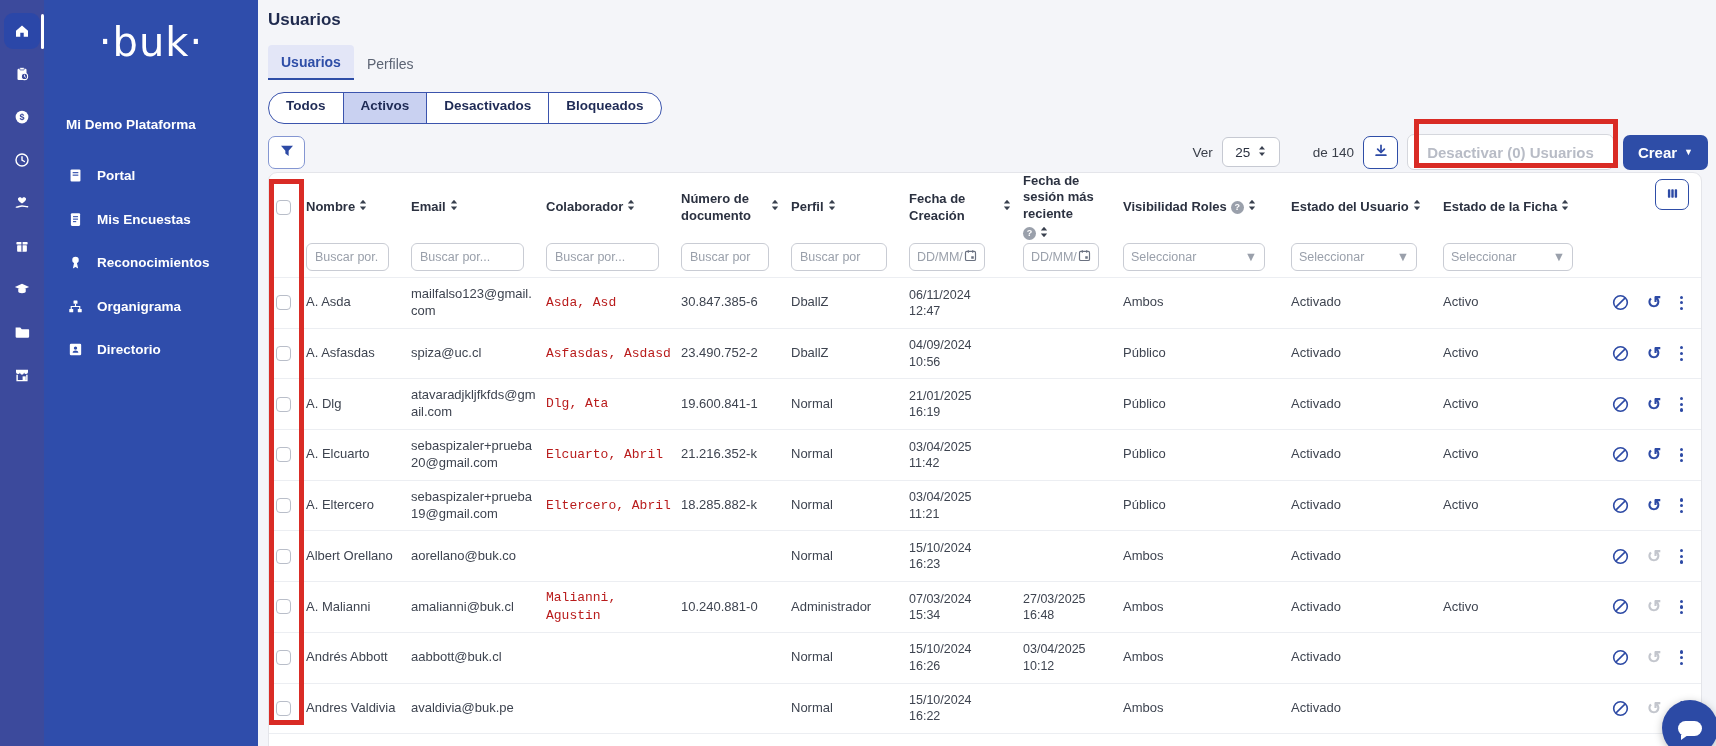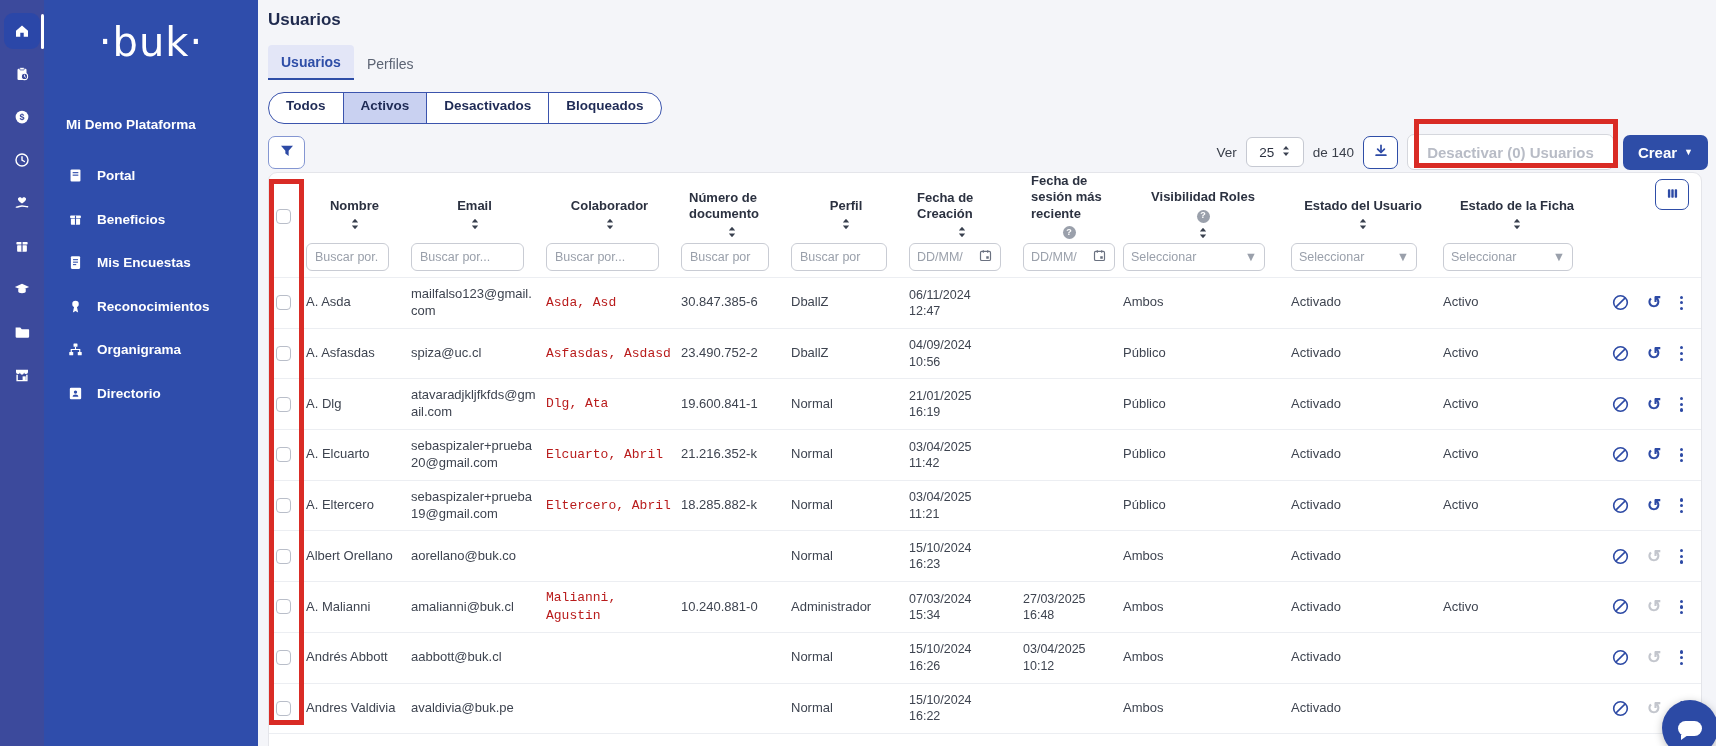--- a/index.html
+++ b/index.html
@@ -38,7 +38,7 @@
   
   .filter-btn { position:absolute; left:10px; top:136px; width:37px; height:33px; border:1px solid #8496d2; border-radius:7px; background:#fff; display:flex; align-items:center; justify-content:center; cursor:pointer; }
   .right-tools { position:absolute; right:8px; top:133px; height:38px; display:flex; align-items:center; gap:9px; }
-  .lbl { font-size:13.5px; color:#3a3f4a; }
+  .lbl { font-size:13.5px; color:#3a3f4a;margin-left:24px; }
   .pagesize { width:58px; height:30px; border:1px solid #c6c9d2; border-radius:6px; background:#fff; display:flex; align-items:center; justify-content:center; gap:8px; font-size:13.5px; color:#2b3140; cursor:pointer; }
   .dl-btn { width:35px; height:33px; border:1px solid #2e4da7; border-radius:7px; background:#fff; display:flex; align-items:center; justify-content:center; cursor:pointer; }
   .deact-btn { height:36px; padding:0 19px; background:#fff; border:1.5px solid #d5d7dd; border-radius:7px; font-size:15px; font-weight:700; color:#b8bcc6; cursor:default; white-space:nowrap; }

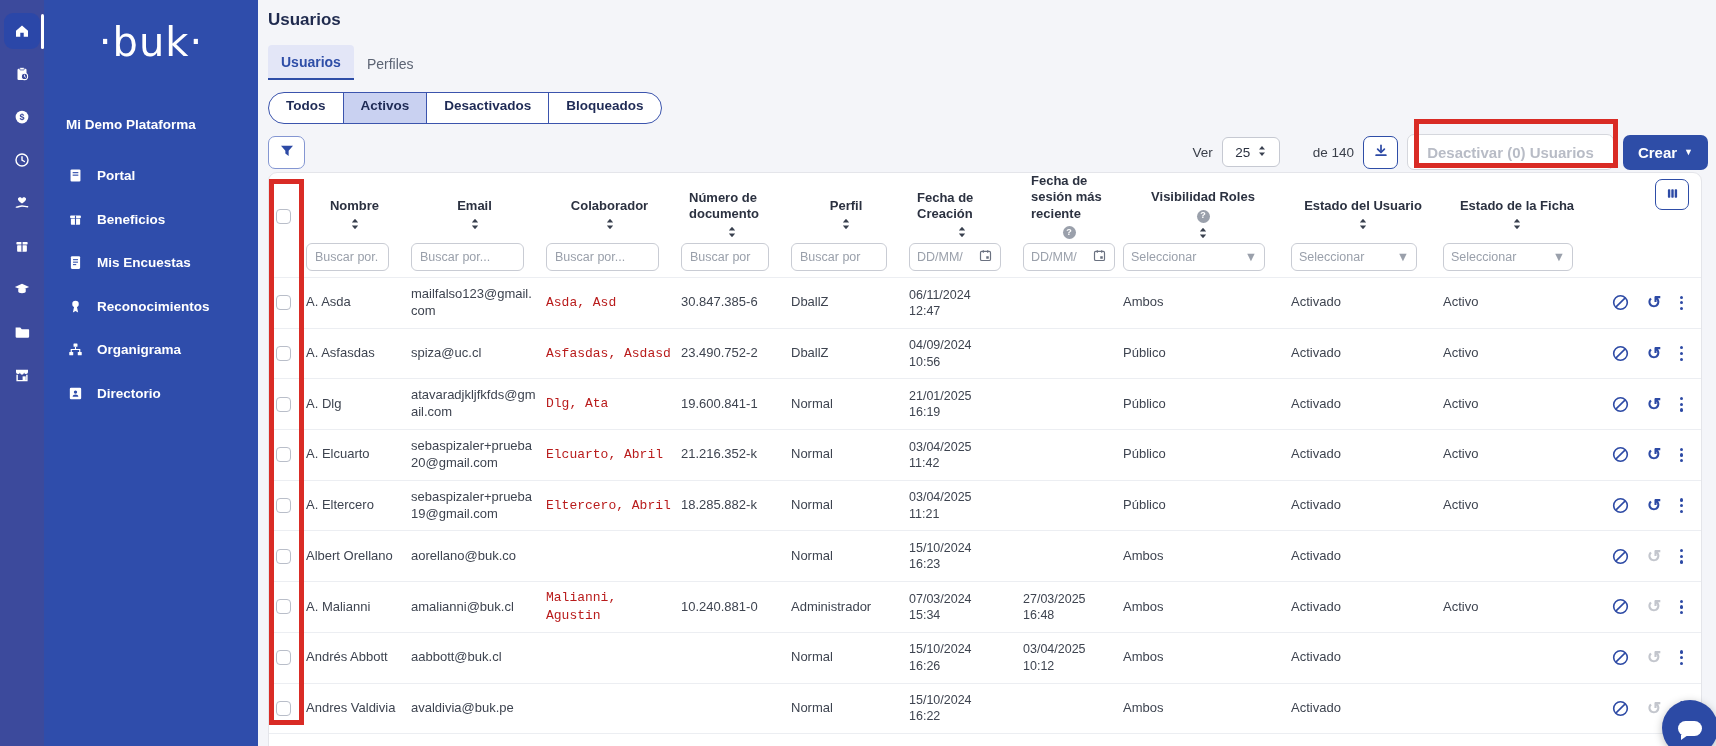--- a/index.html
+++ b/index.html
@@ -49,7 +49,7 @@
   .card { position:absolute; left:10px; top:172px; width:1434px; height:640px; background:#fff; border:1px solid #e4e5ea; border-radius:9px 9px 0 0; overflow:hidden; }
   .grid-row { display:grid; grid-template-columns:37px 105px 135px 135px 110px 118px 114px 100px 168px 152px 156px 104px; align-items:center; }
   .hrow { height:64px; }
-  .hcell { display:flex; align-items:center; gap:4px; padding-right:8px; font-size:13px; font-weight:700; color:#2b3140; flex-wrap:wrap; line-height:1.25;flex-direction:column; }
+  .hcell { display:flex; align-items:center; gap:4px; padding-right:8px; font-size:13px; font-weight:700; color:#2b3140; flex-wrap:wrap; line-height:1.25; }
   .hlabel { max-width:calc(100% - 16px); }
   .frow { height:40px; }
   .fcell { padding-right:12px; }

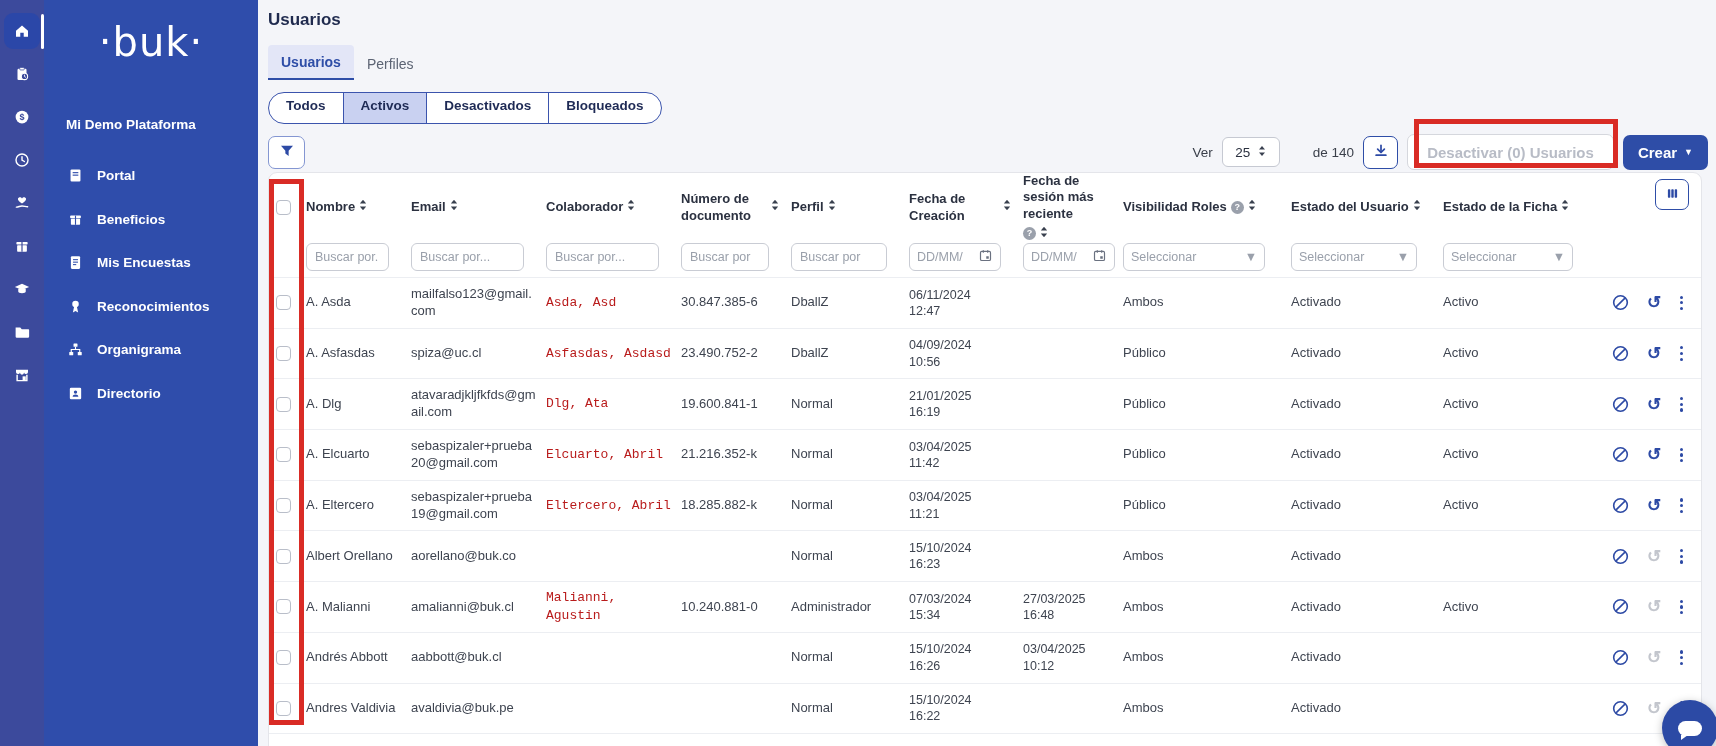--- a/index.html
+++ b/index.html
@@ -183,16 +183,6 @@
           </svg>
         </span>
         <span class="mi-label">Portal</span>
-      </div>
-      <div class="menu-item">
-        <span class="mi-icon">
-          <svg width="17" height="17" viewBox="0 0 24 24">
-            <rect x="4.5" y="6.5" width="15" height="3.6" rx="1" fill="#ffffff"></rect>
-            <rect x="5.5" y="11" width="13" height="8.5" rx="1" fill="#ffffff"></rect>
-            <line x1="12" y1="6.5" x2="12" y2="19.5" stroke="#2f4dab" stroke-width="1.6"></line>
-          </svg>
-        </span>
-        <span class="mi-label">Beneficios</span>
       </div>
       <div class="menu-item">
         <span class="mi-icon">

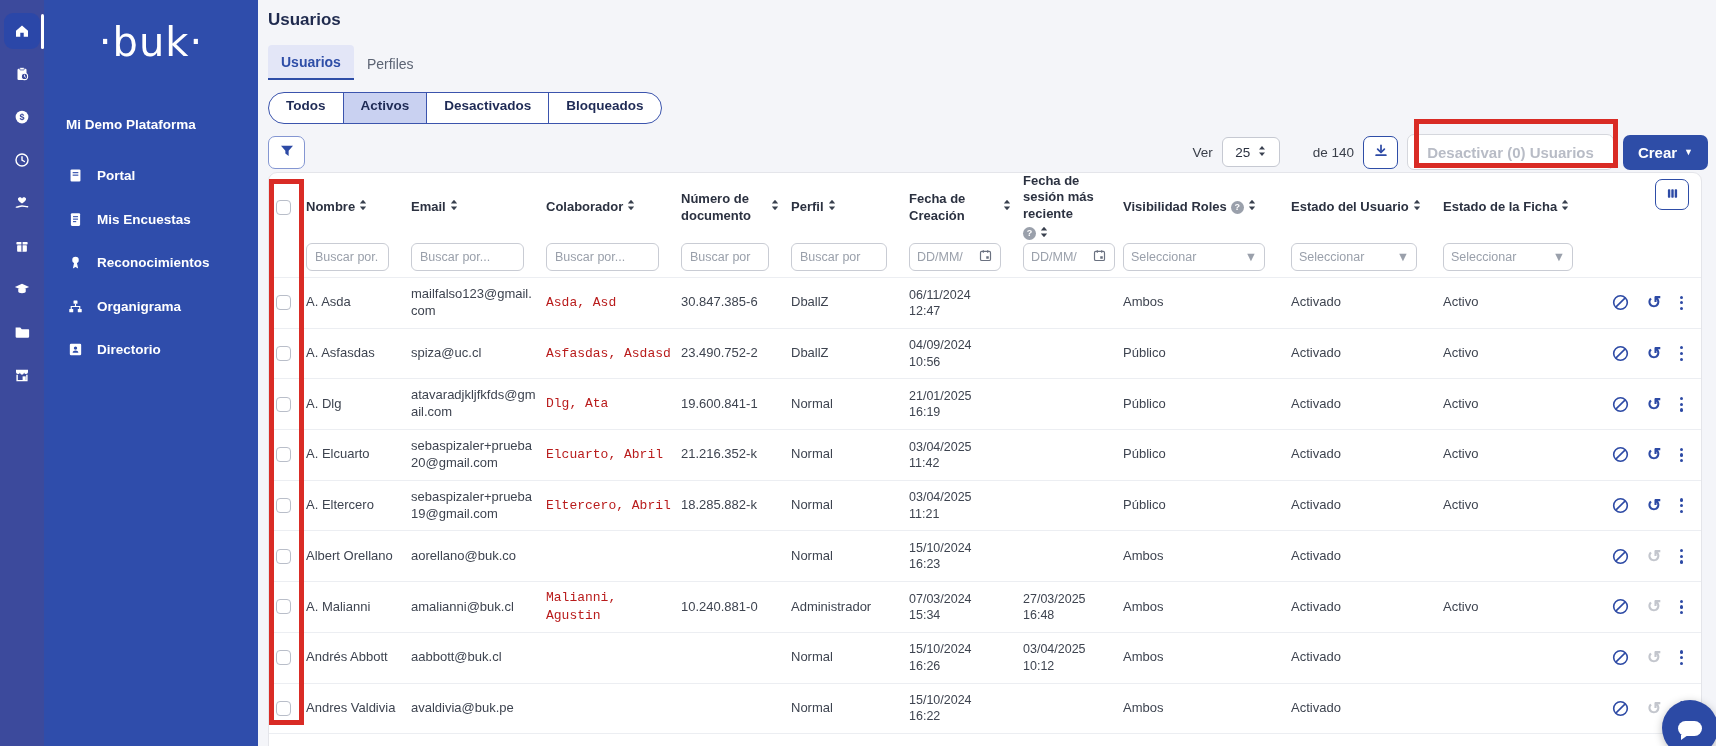--- a/index.html
+++ b/index.html
@@ -55,7 +55,7 @@
   .fcell { padding-right:12px; }
   .f-input { width:calc(100% - 10px); height:28px; border:1px solid #c9ccd4; border-radius:6px; padding:0 8px; font-size:12.5px; font-family:"Liberation Sans", sans-serif; color:#3e4450; background:#fff; }
   .f-input::placeholder { color:#9aa0ab; }
-  .f-box { width:92px; height:28px; border:1px solid #c9ccd4; border-radius:6px; display:flex; align-items:center; justify-content:space-between; padding:0 7px; background:#fff; cursor:pointer; }
+  .f-box { width:76px; height:28px; border:1px solid #c9ccd4; border-radius:6px; display:flex; align-items:center; justify-content:space-between; padding:0 7px; background:#fff; cursor:pointer; }
   .f-box span { font-size:12.5px; color:#9aa0ab; }
   .f-select { width:calc(100% - 14px); max-width:142px; }
   .caret { font-size:9px; color:#8a909c; }

